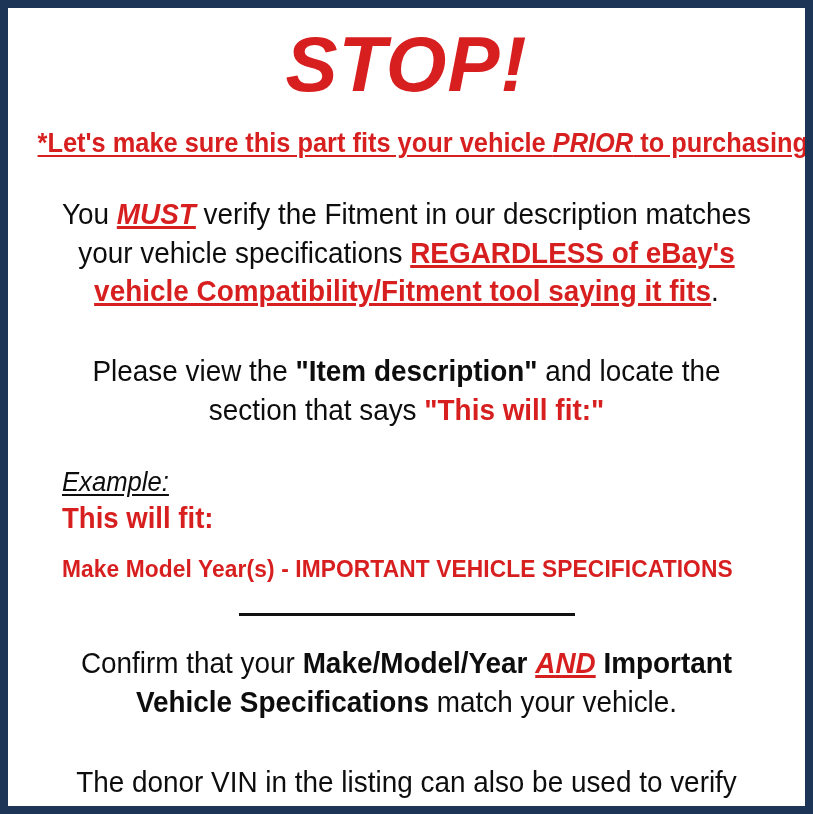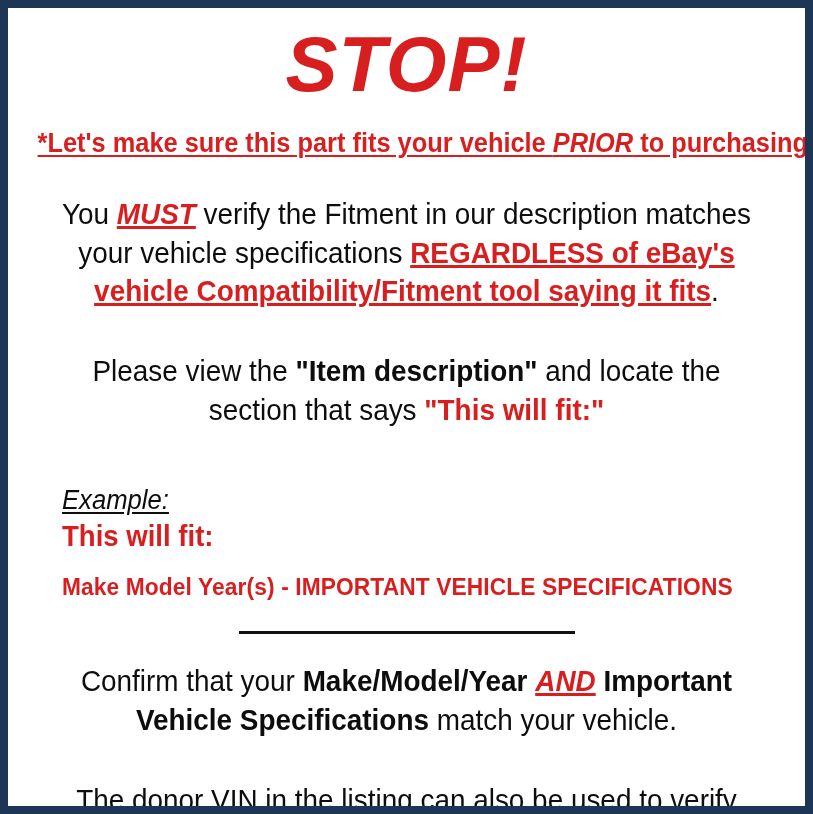--- a/index.html
+++ b/index.html
@@ -77,7 +77,7 @@
 
   
   .example-block {
-    margin-top: 56px;
+    margin-top: 38px;
     padding-left: 48px;
     text-align: left;
   }

